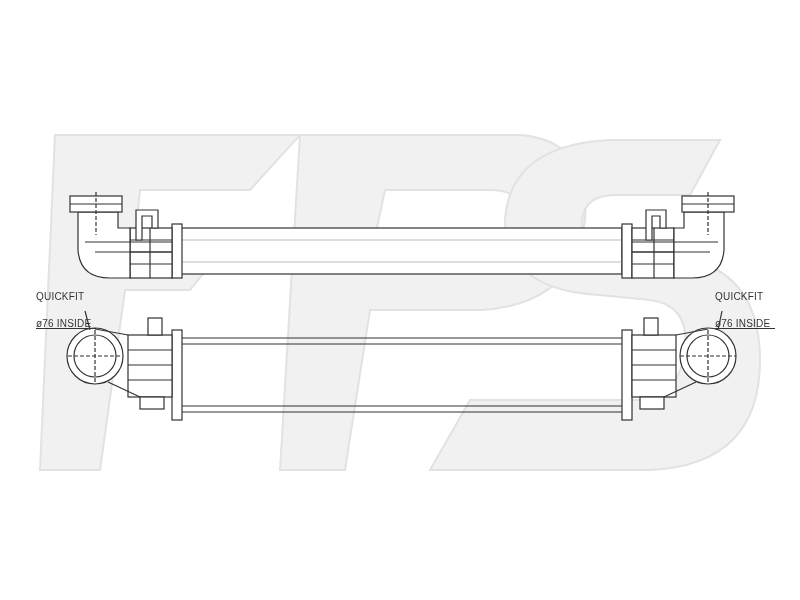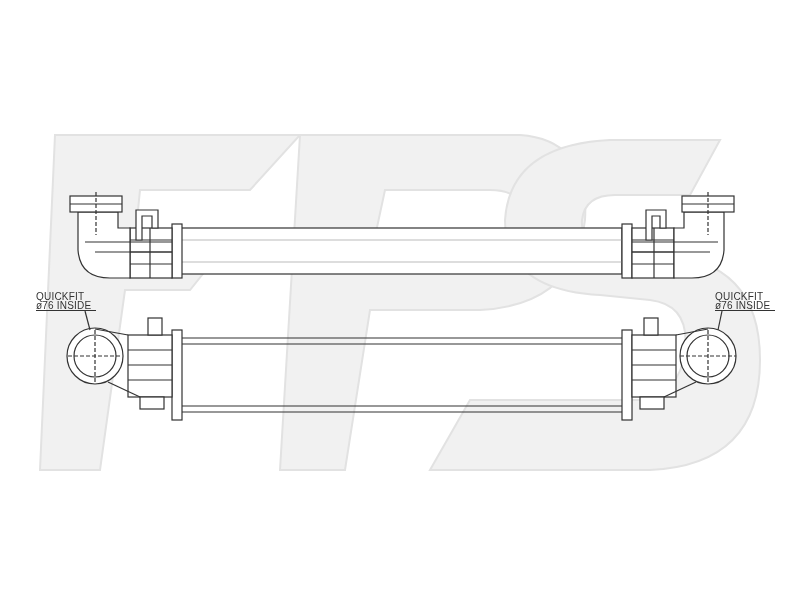--- a/index.html
+++ b/index.html
@@ -7,7 +7,7 @@
   #canvas { position:absolute; left:0; top:0; width:800px; height:600px; }
   .label { position:absolute; font-size:10px; line-height:9px; color:#333; text-align:left; letter-spacing:0.2px; }
   .label span { display:block; }
-  .label .ul { border-bottom:1px solid #333; }
+  .label .ul { border-bottom:1px solid #333;margin-top:18px; }
 </style>
 </head>
 <body>

